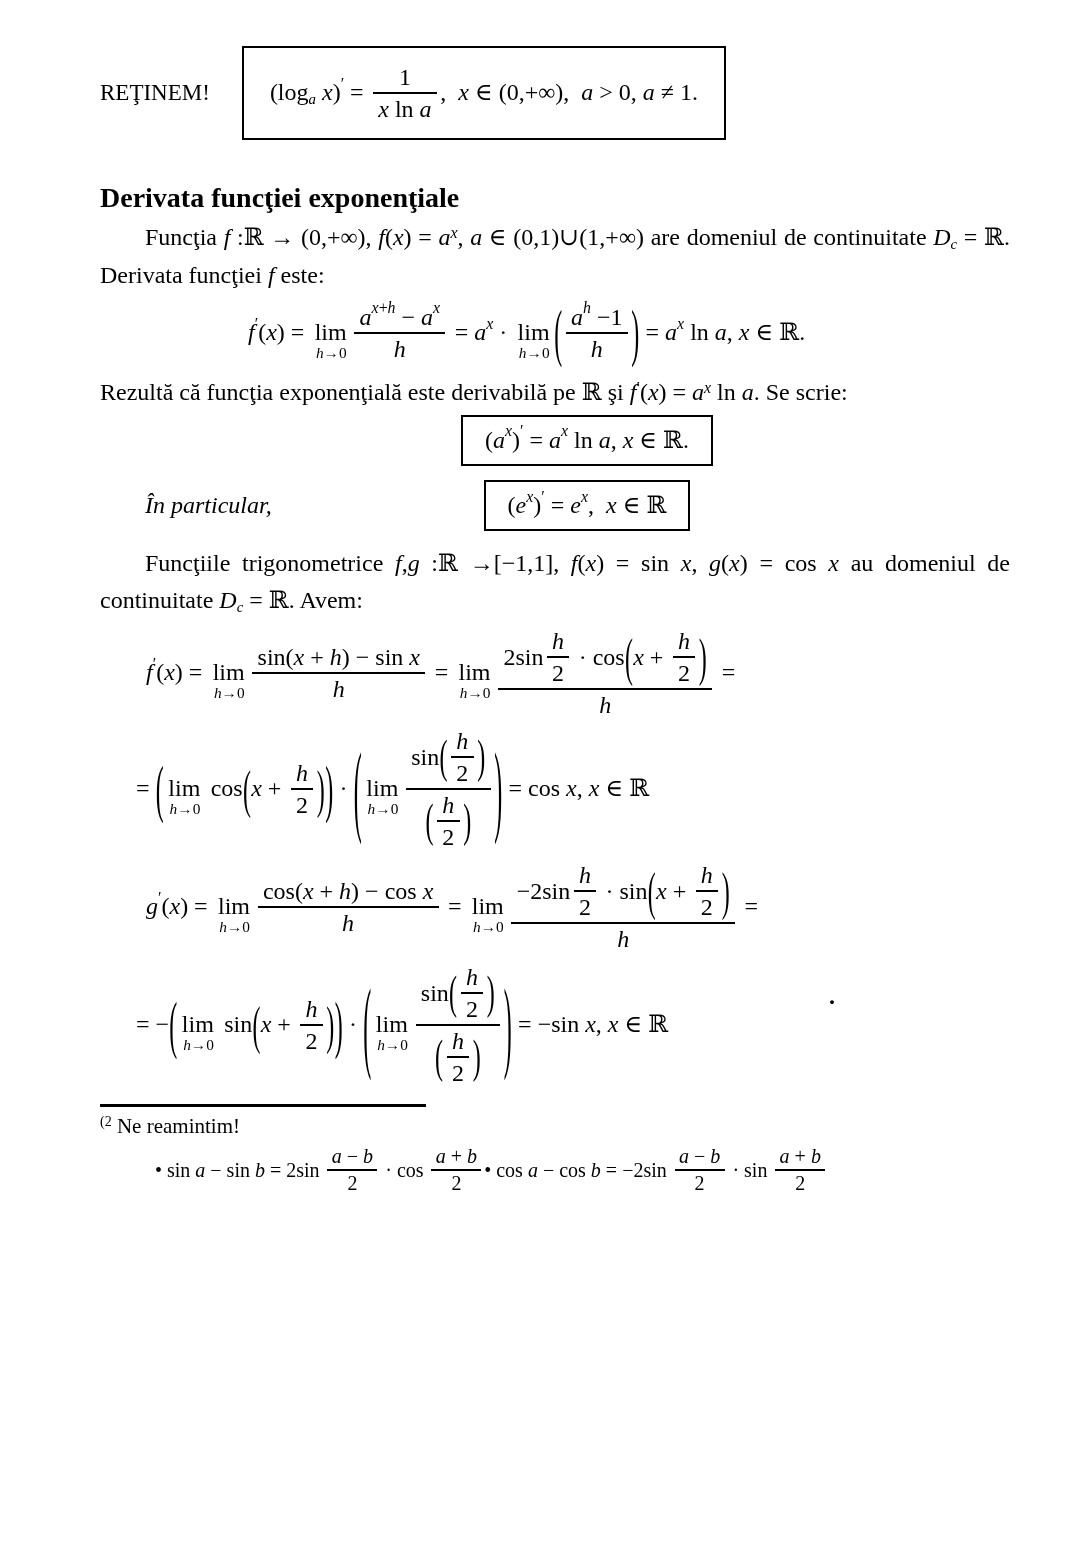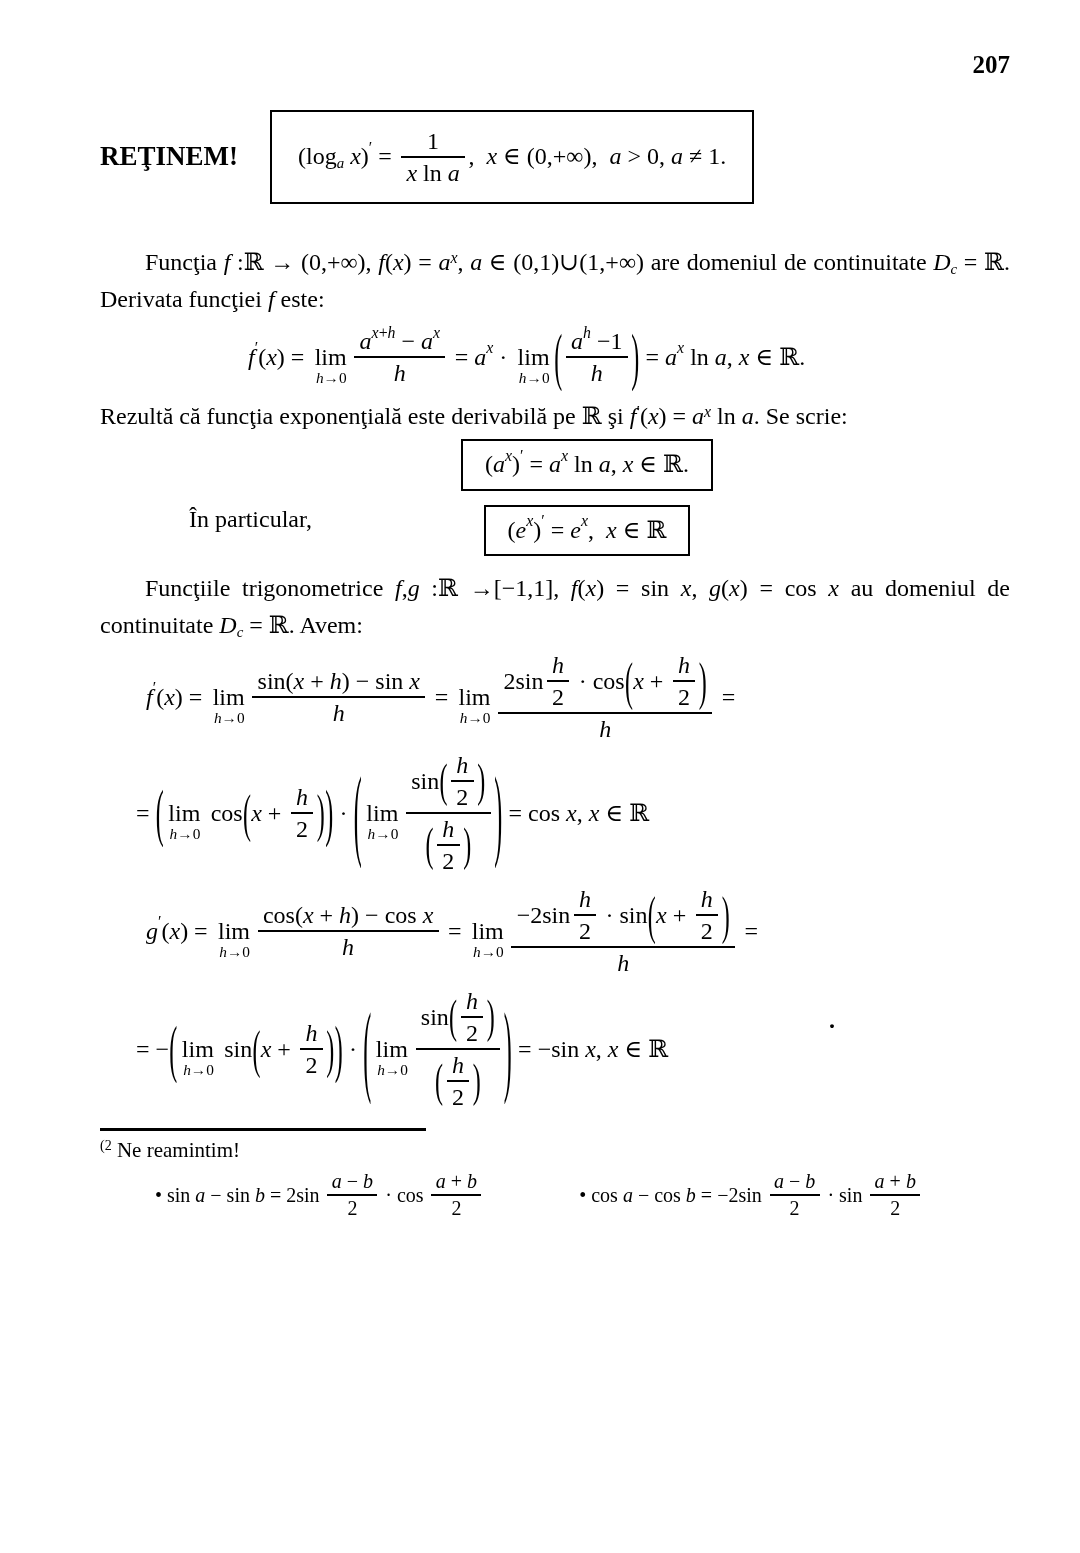--- a/index.html
+++ b/index.html
@@ -64,7 +64,6 @@
 
 <div class="page">
 
-  <div class="pageno">207</div>
 
   <div class="retinem-row">
     <div class="retinem-label">REŢINEM!</div>

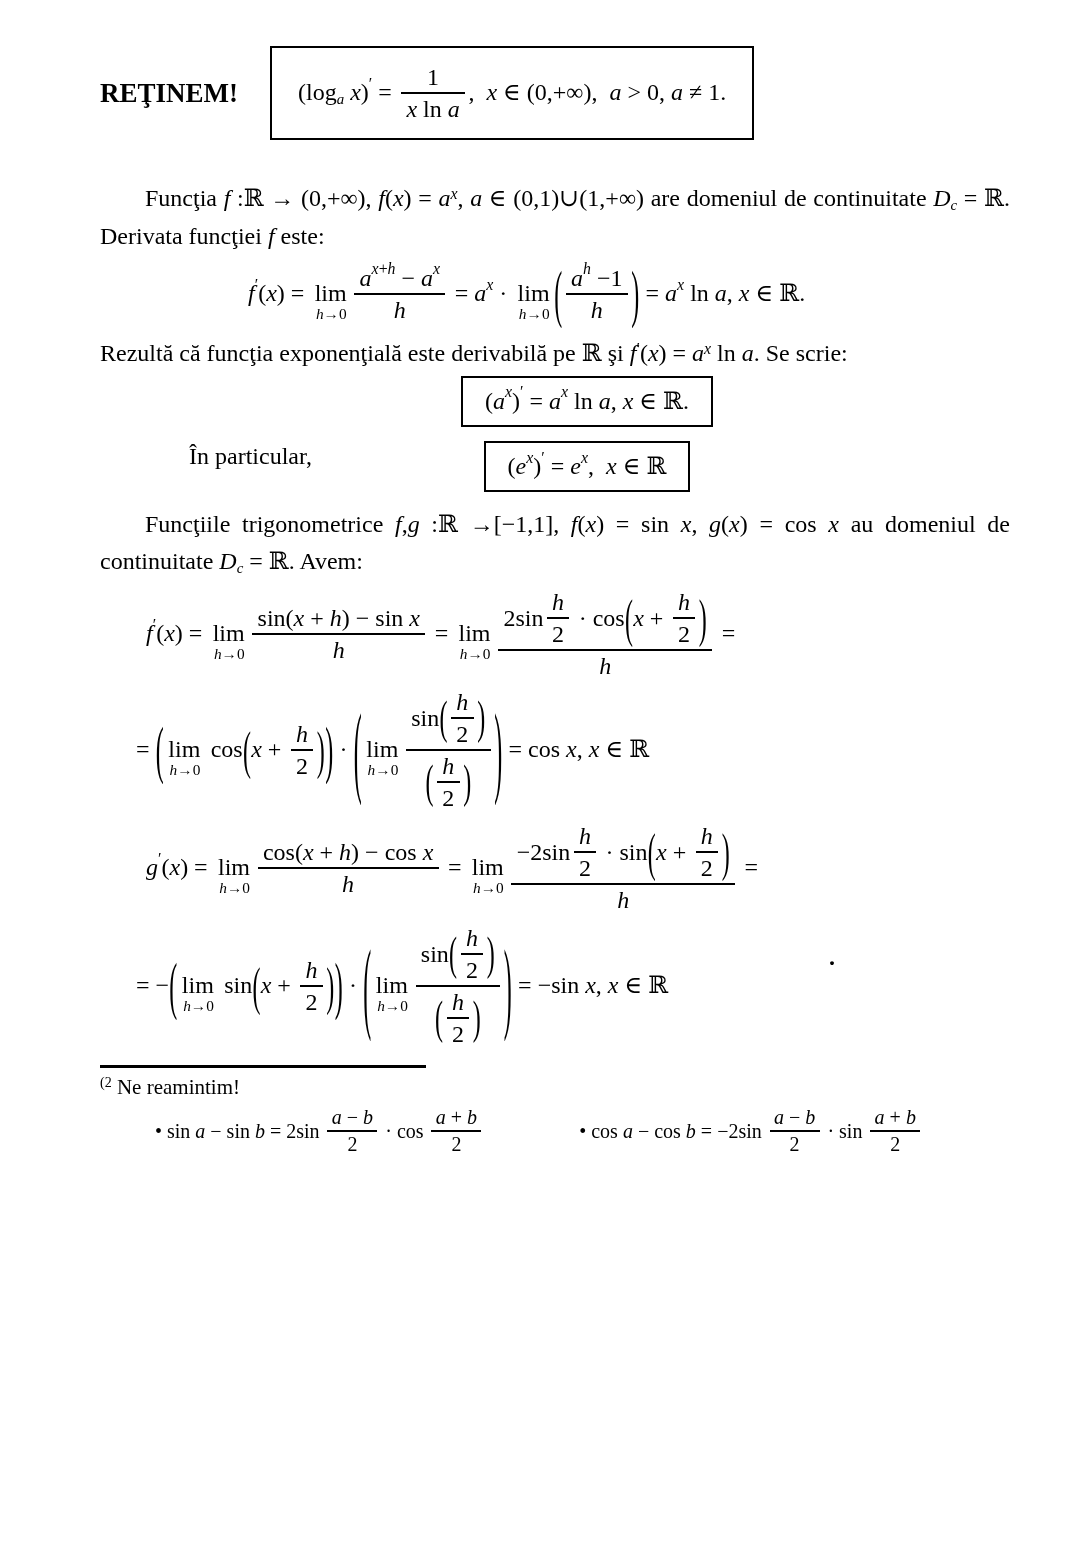--- a/index.html
+++ b/index.html
@@ -36,7 +36,7 @@
   
   .pageno{text-align:right;font-weight:700;font-size:25px;margin:0 0 26px 0;}
   .retinem-row{display:flex;align-items:center;margin:0 0 40px 0;}
-  .retinem-label{font-weight:700;font-size:27px;white-space:nowrap;}
+  .retinem-label{font-weight:400;font-size:23px;white-space:nowrap;}
   .fbox{border:2px solid #000;display:inline-flex;align-items:center;}
   .retinem-box{margin-left:32px;padding:14px 26px;}
   h1,h2{font-size:28px;font-weight:700;margin:0 0 4px 0;line-height:1.25;}

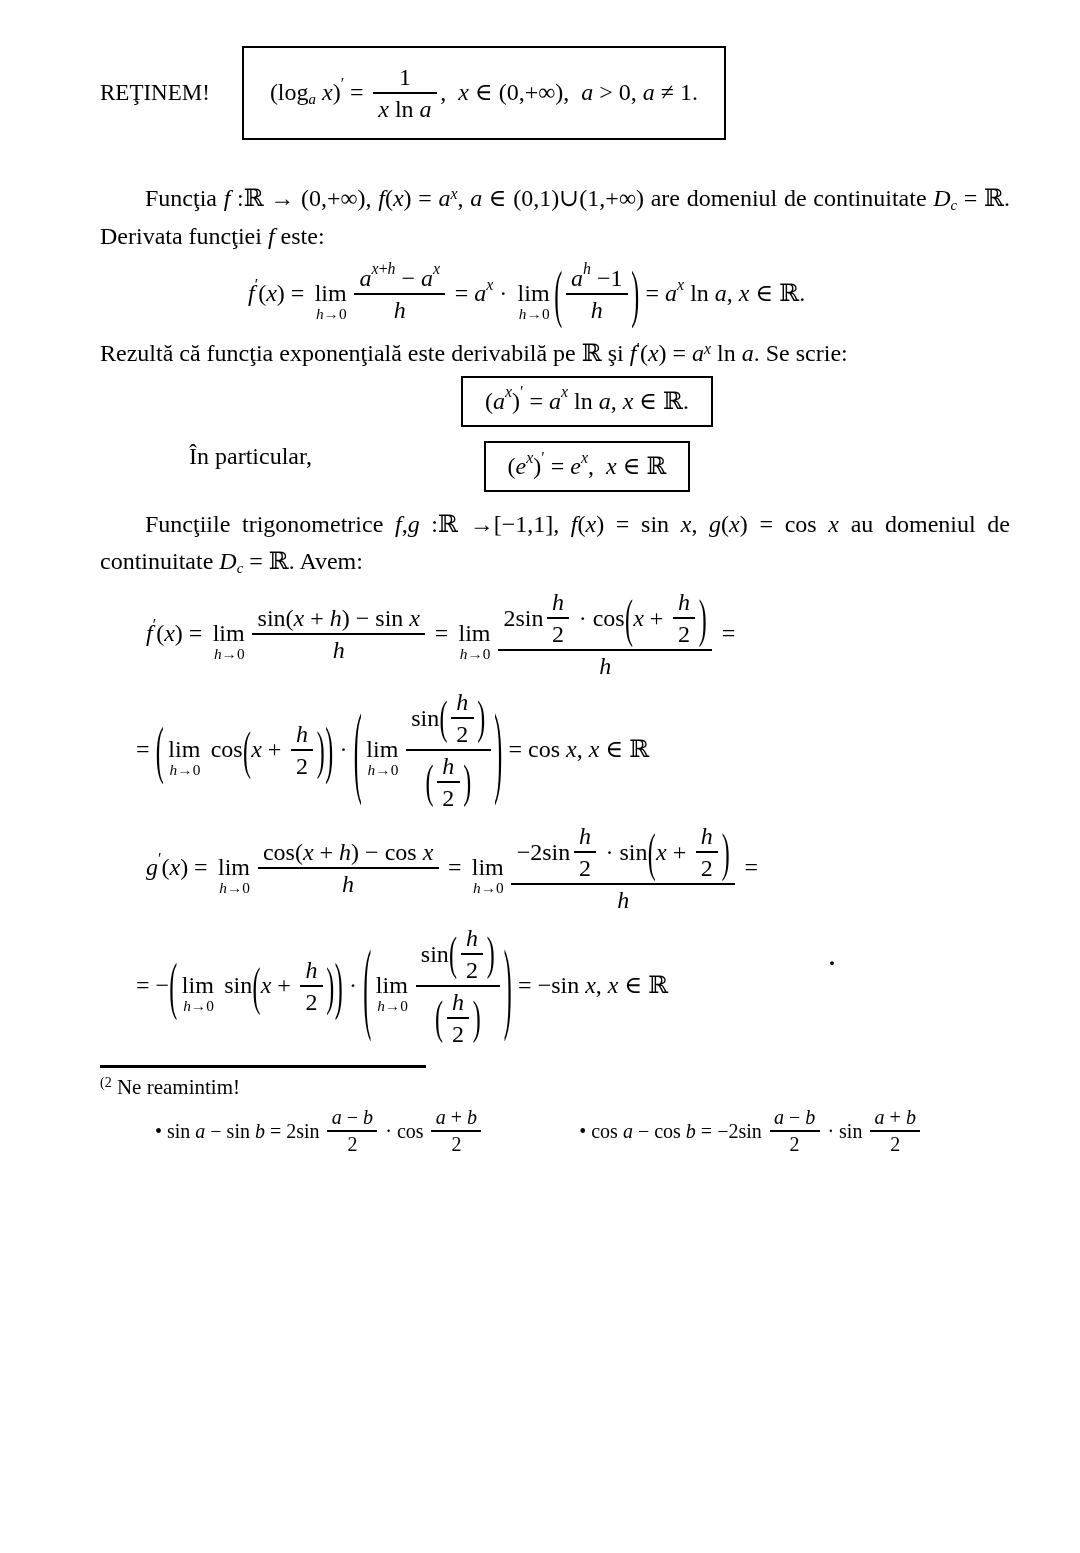--- a/index.html
+++ b/index.html
@@ -100,6 +100,7 @@
     </div>
   </div>
 
+  <h1>Derivata funcţiei exponenţiale</h1>
 
   <div class="mpara indent"><span class="mt">Funcţia  </span><span class="mt it">f</span><span class="mt"> :ℝ → (0,+∞), </span><span class="mt it">f</span><span class="mt">(</span><span class="mt it">x</span><span class="mt">) = </span><span class="mt it">a</span><span class="msup"><span class="mt it">x</span></span><span class="mt">, </span><span class="mt it">a</span><span class="mt"> ∈ (0,1)∪(1,+∞)  are  domeniul  de continuitate </span><span class="mt it">D</span><span class="msub"><span class="mt it">c</span></span><span class="mt"> = ℝ. Derivata funcţiei </span><span class="mt it">f</span><span class="mt"> este:</span></div>
 

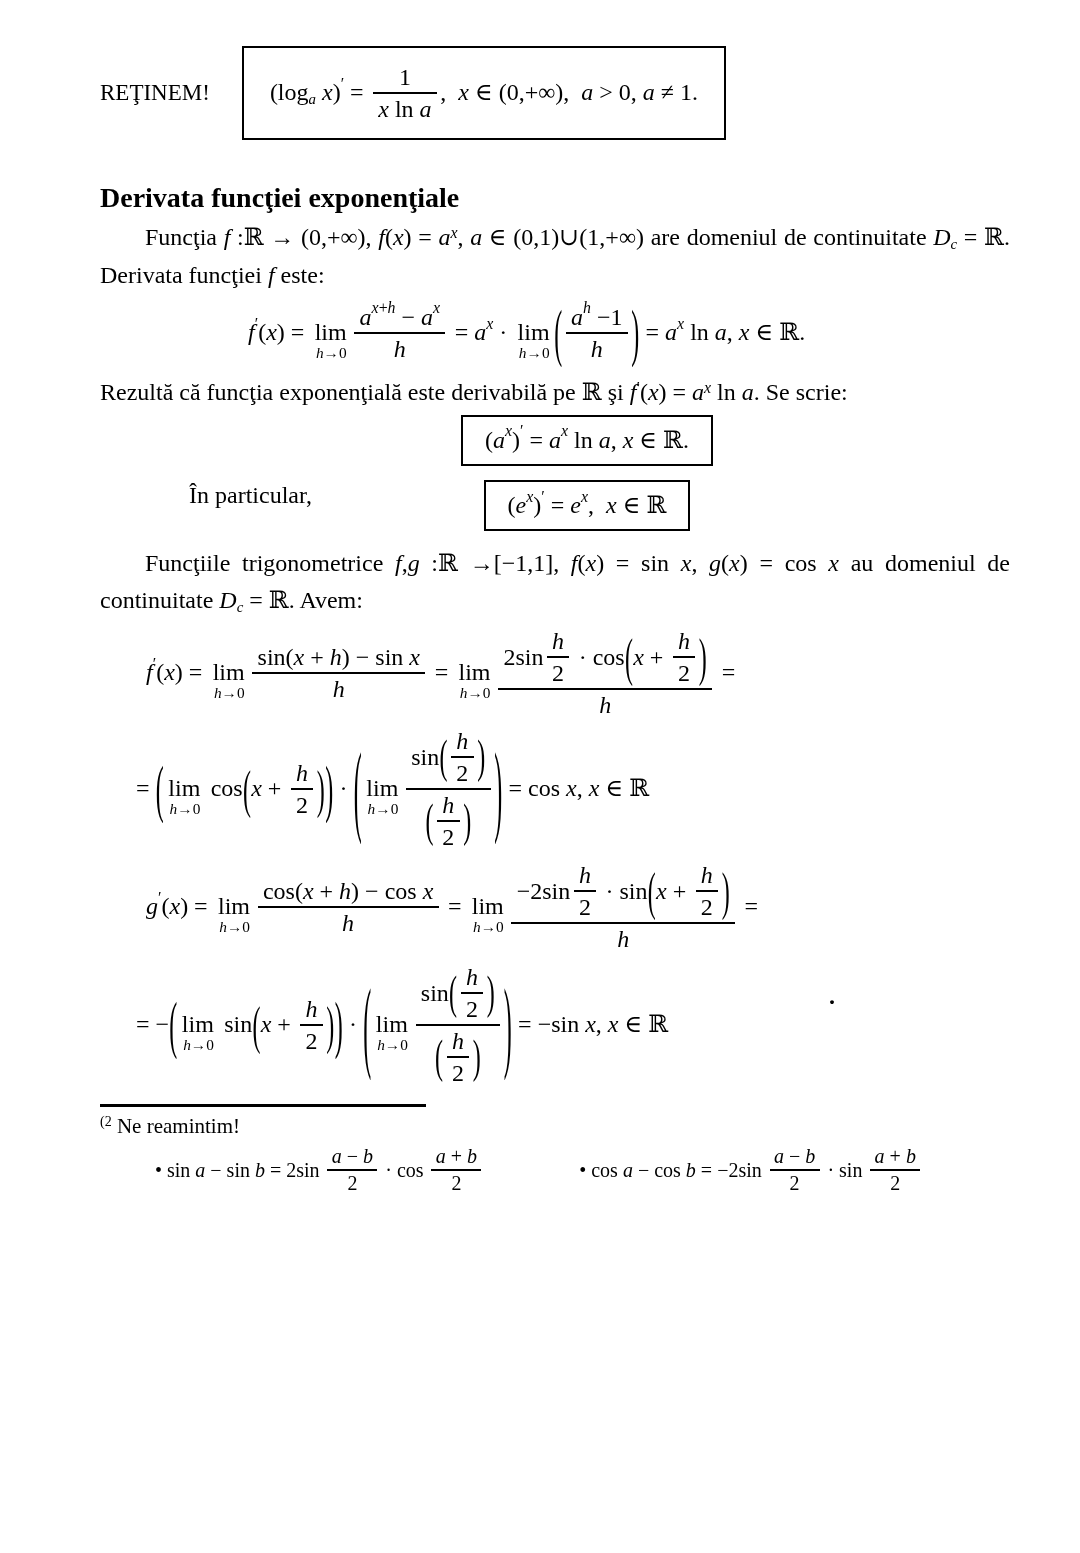--- a/index.html
+++ b/index.html
@@ -44,7 +44,7 @@
   .hsup{font-size:.62em;vertical-align:.5em;font-weight:400;}
   .f2{margin:8px 0 10px 148px;}
   .boxes{position:relative;margin-top:4px;}
-  .in-part{position:absolute;left:45px;top:62px;margin-left:44px;}
+  .in-part{position:absolute;left:45px;top:72px;font-style:italic;}
   .center-row{display:flex;justify-content:center;padding-left:64px;}
   .center-row .fbox{padding:8px 22px;margin-bottom:14px;}
   .fline1{margin:6px 0 6px 46px;}

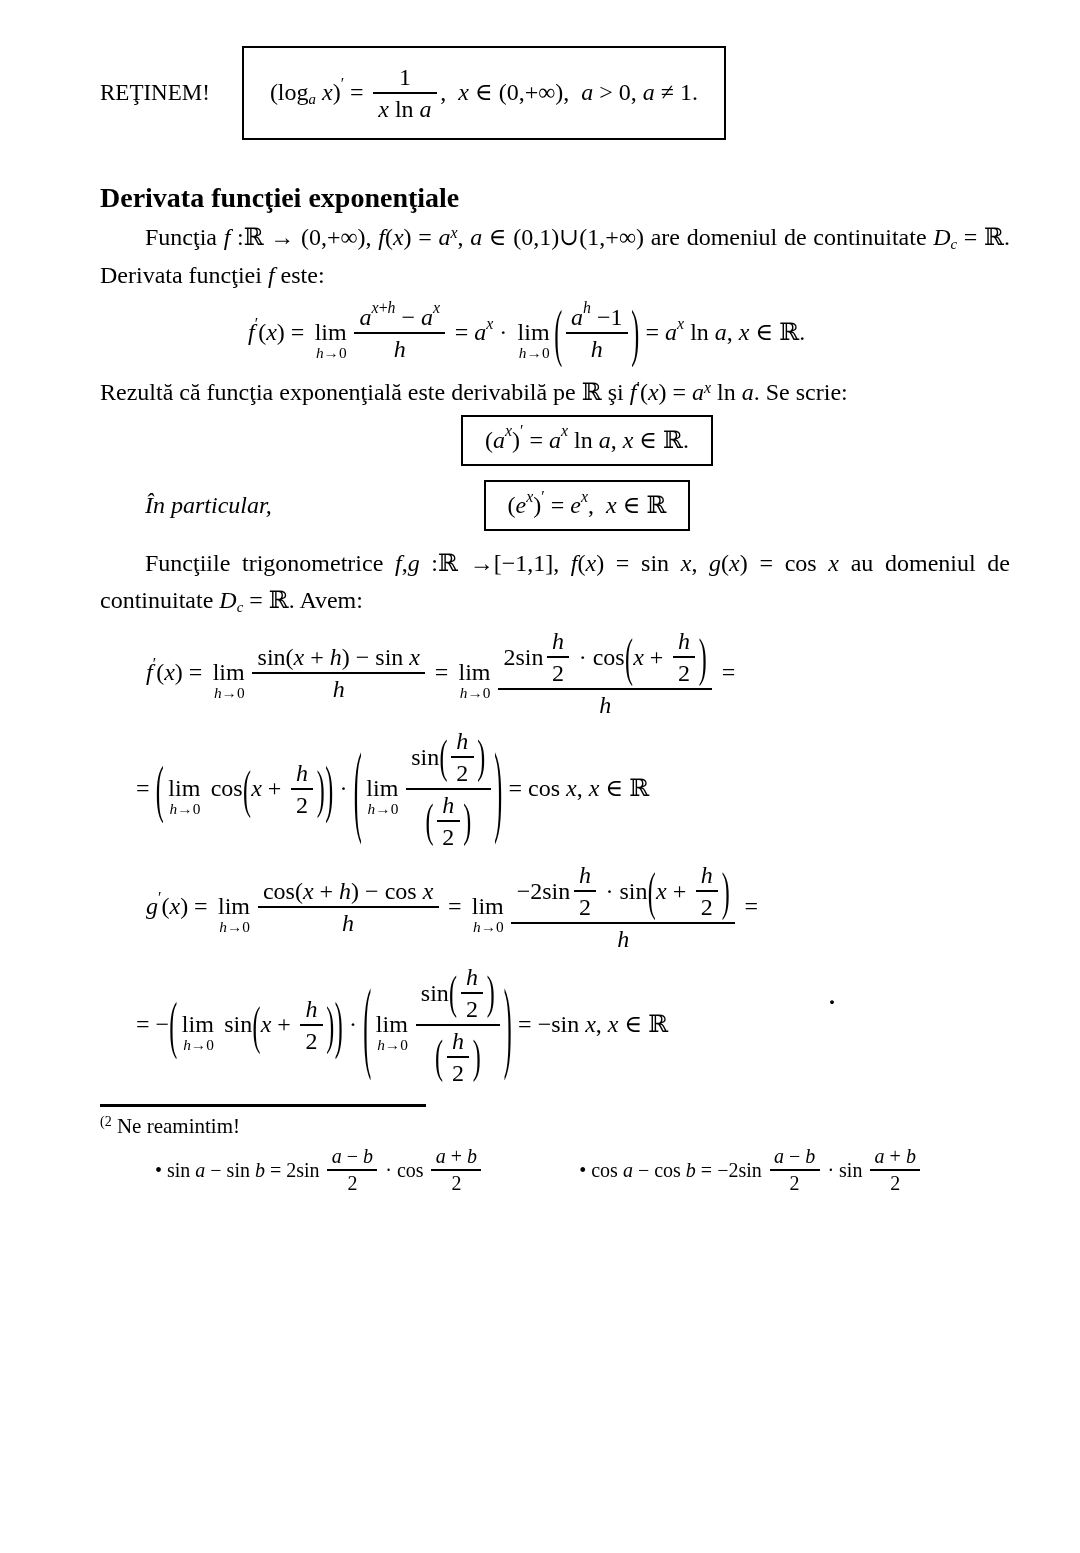--- a/index.html
+++ b/index.html
@@ -56,7 +56,7 @@
   .fnhead{font-size:21px;}
   .fnmark{font-size:14px;vertical-align:.5em;}
   .fntitle{font-weight:400;text-align:right;}
-  .fnrow{display:flex;gap:95px;margin:2px 0 0 55px;font-size:20px;}
+  .fnrow{display:flex;margin:2px 0 0 55px;font-size:20px;}
   .fnrow .mline{line-height:1.2;}
 </style>
 </head>

